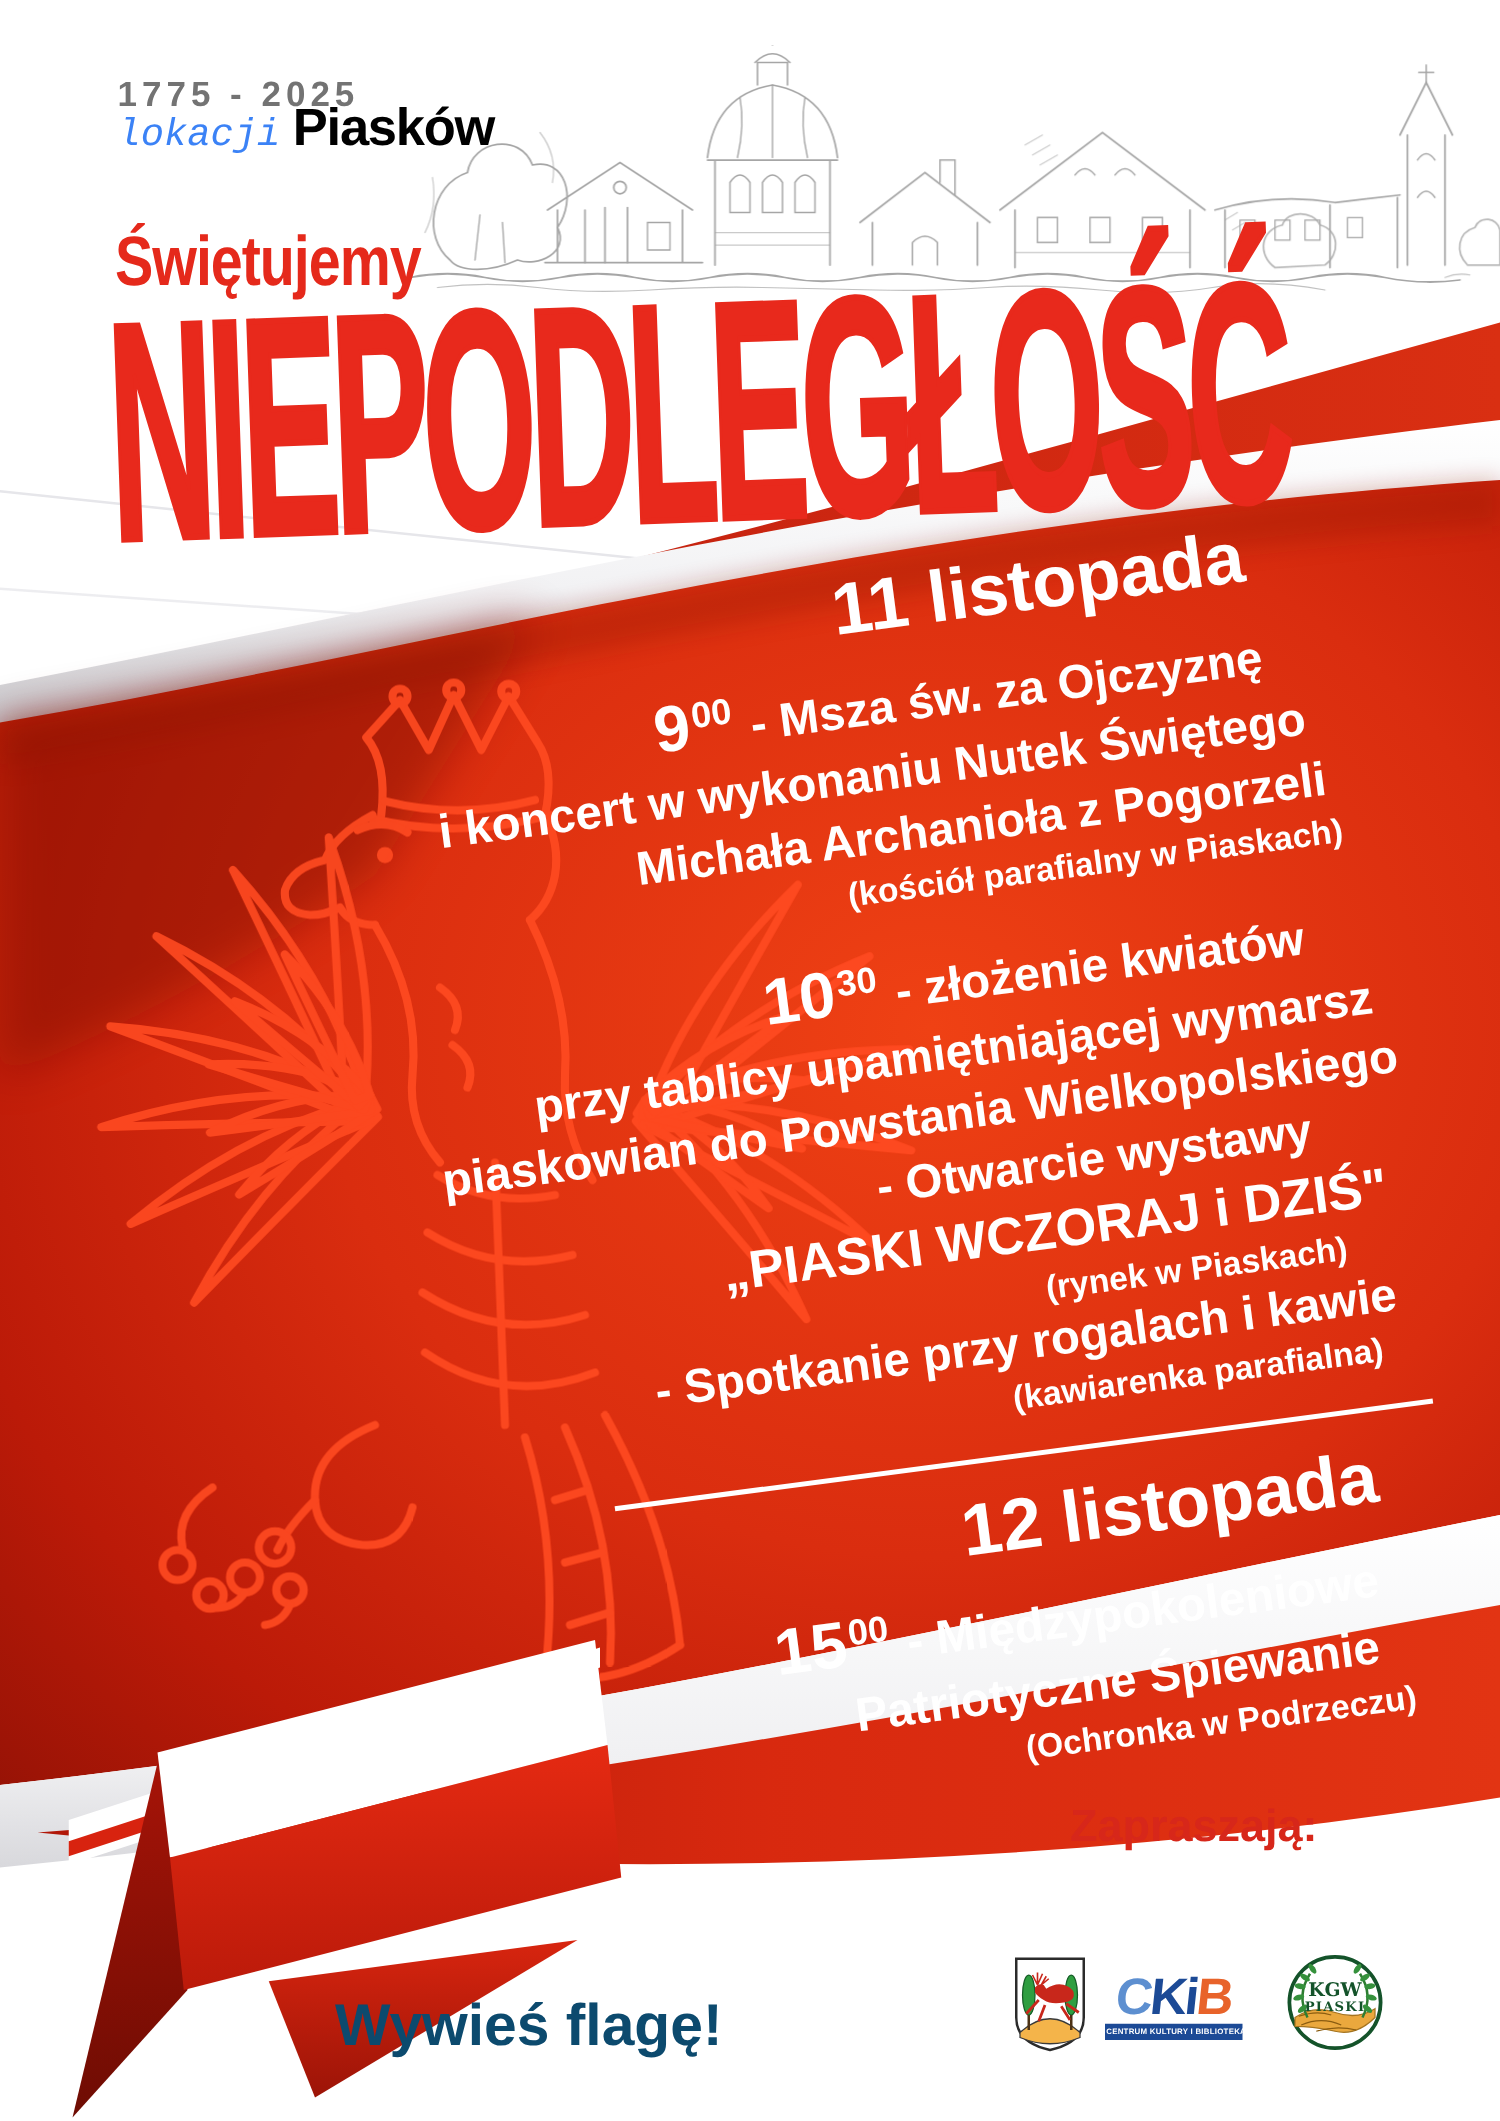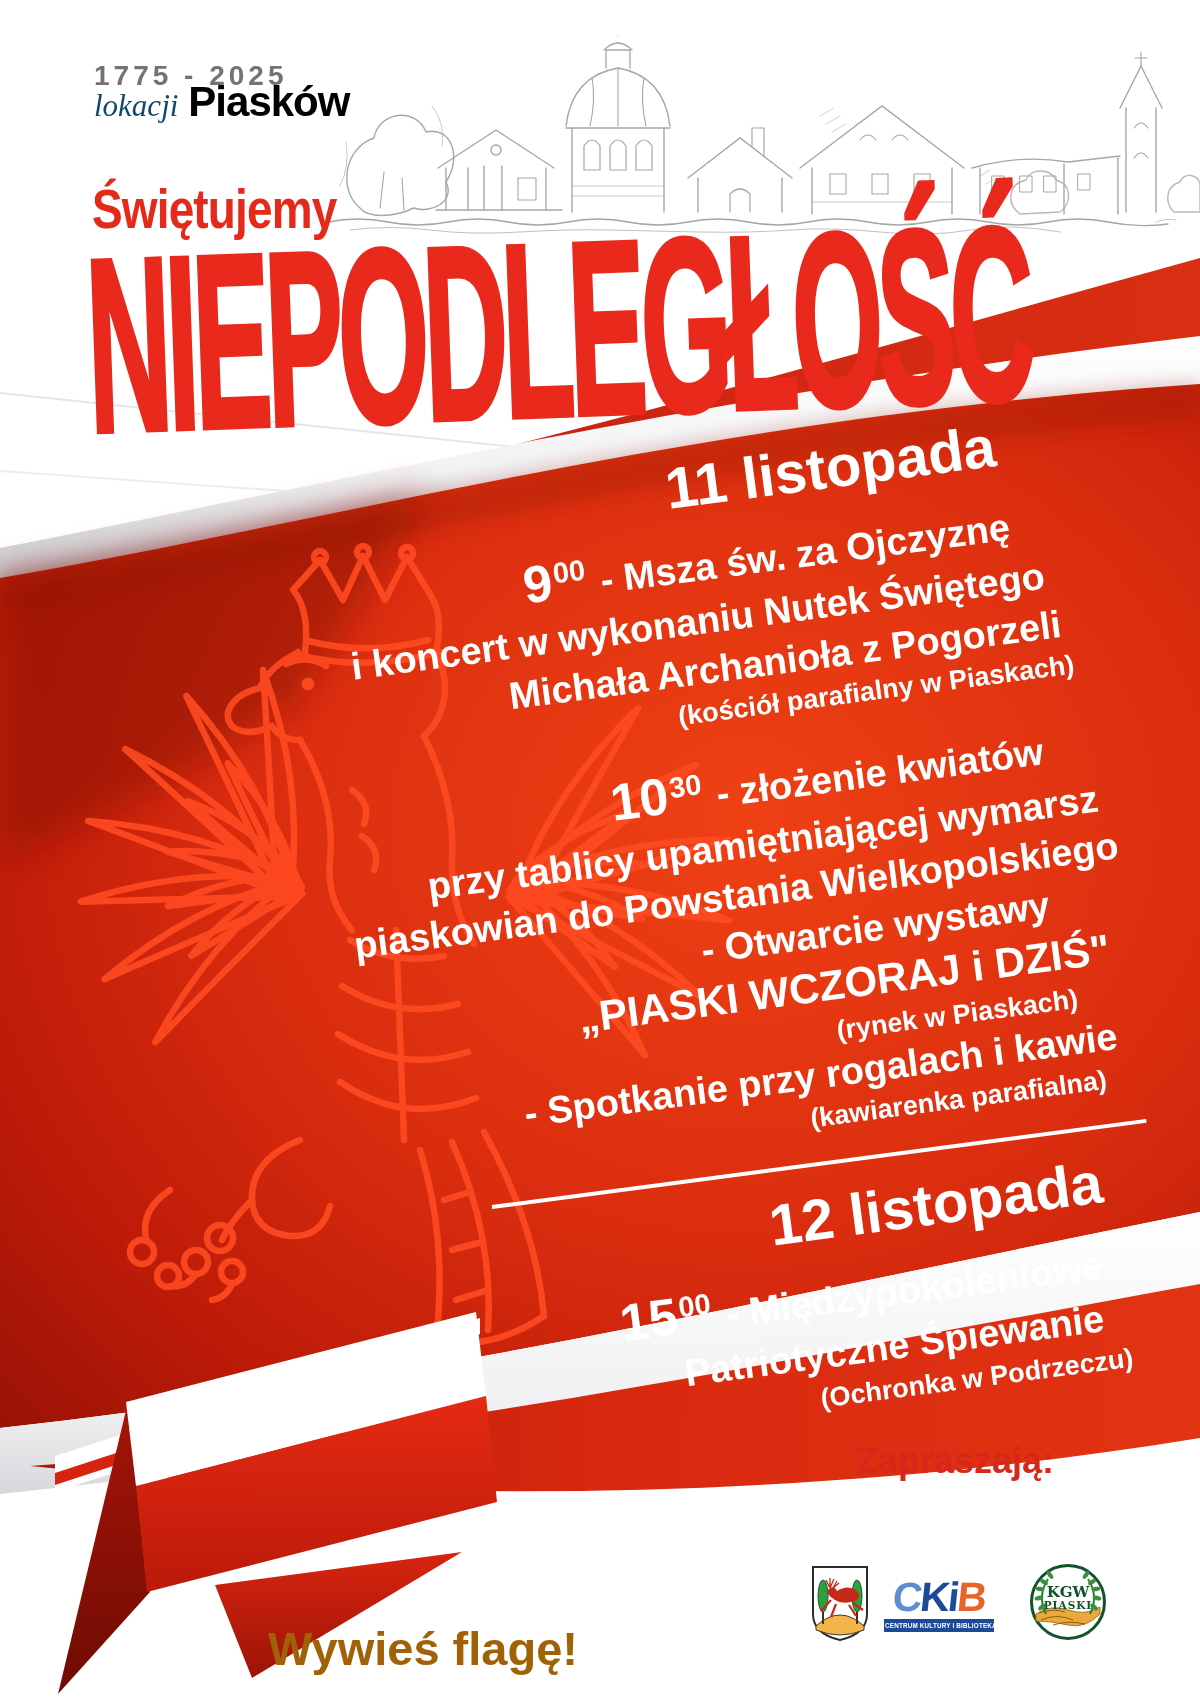--- a/index.html
+++ b/index.html
@@ -15,8 +15,8 @@
   .l-lecie{font-family:"DejaVu Serif","Liberation Serif",serif;font-style:italic;
            font-size:26px;color:#232323;letter-spacing:1px;margin-left:4px;font-weight:400;}
   .l-row3{margin-top:-14px;white-space:nowrap;}
-  .l-lokacji{font-family:Liberation Serif, serif;font-style:italic;
-             font-size:31px;color:#0c4a6e;}
+  .l-lokacji{font-family:Liberation Mono, monospace;font-style:italic;
+             font-size:31px;color:#3b82f6;}
   .l-piaskow{font-size:42px;font-weight:800;color:#000000;margin-left:10px;letter-spacing:-1px;}
 
   

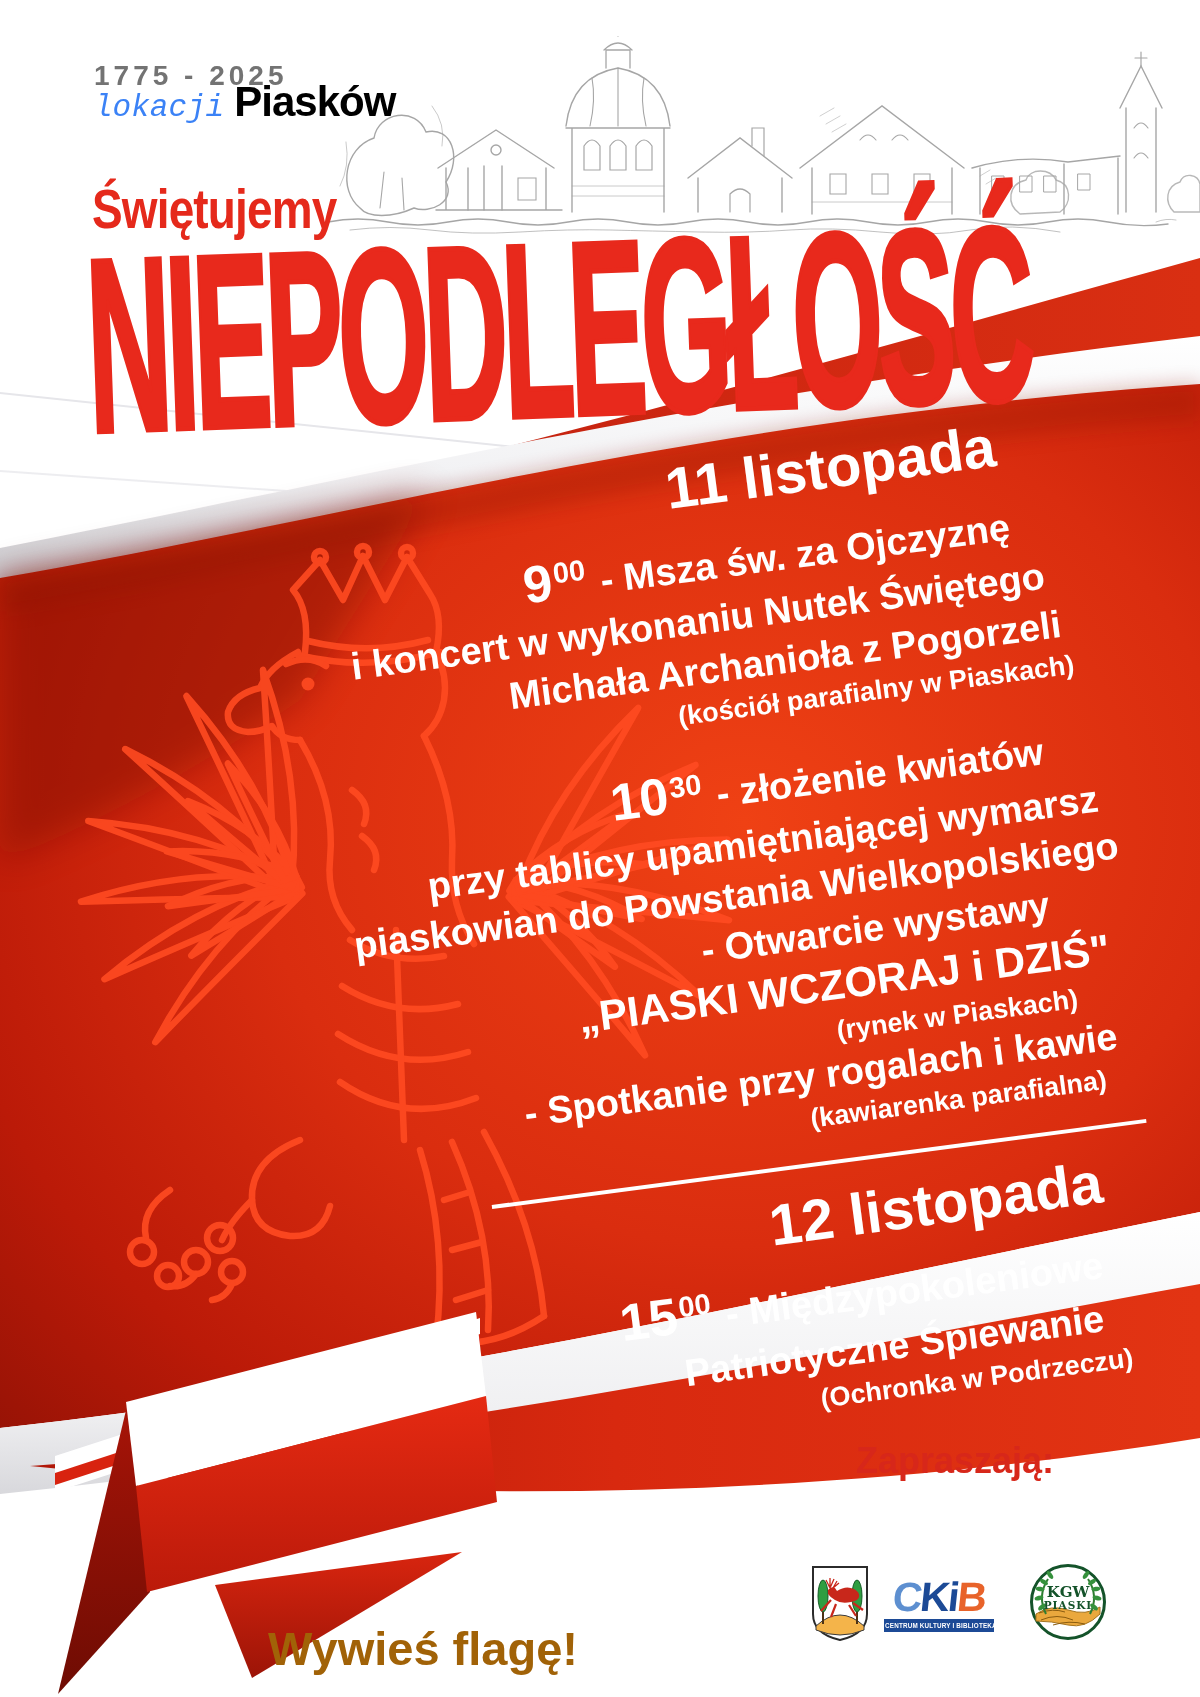--- a/index.html
+++ b/index.html
@@ -41,7 +41,7 @@
   .gap26{margin-top:26px;} .gap10{margin-top:10px;}
 
   
-  .flagcta{left:268px;top:1592px;font-size:47px;font-weight:800;color:#a16207;white-space:nowrap;margin-top:29px;}
+  .flagcta{left:268px;top:1592px;font-size:47px;font-weight:800;color:#0c4a6e;white-space:nowrap;}
   .invite{left:856px;top:1440px;font-size:36px;font-weight:800;color:#d7271a;}
   .ckib{left:884px;top:1578px;width:110px;text-align:center;}
   .ckib-letters{font-size:41px;font-weight:800;line-height:.95;transform:skewX(-6deg);letter-spacing:-2px;}

